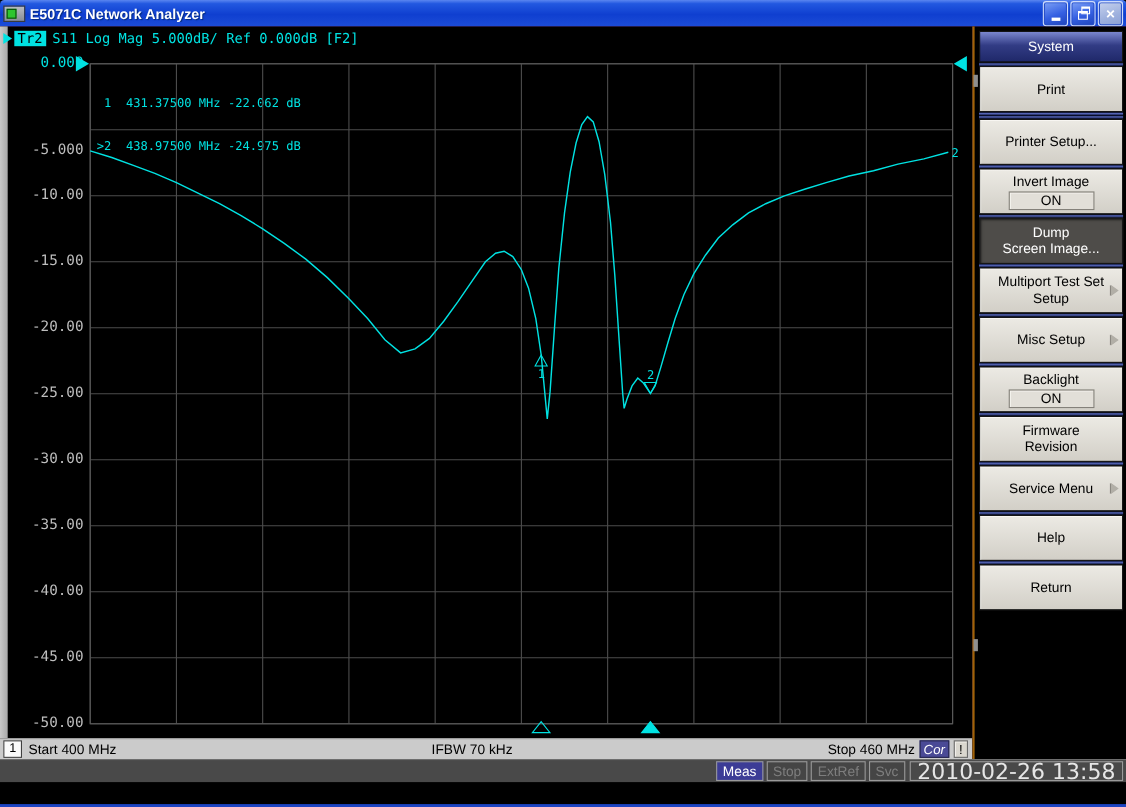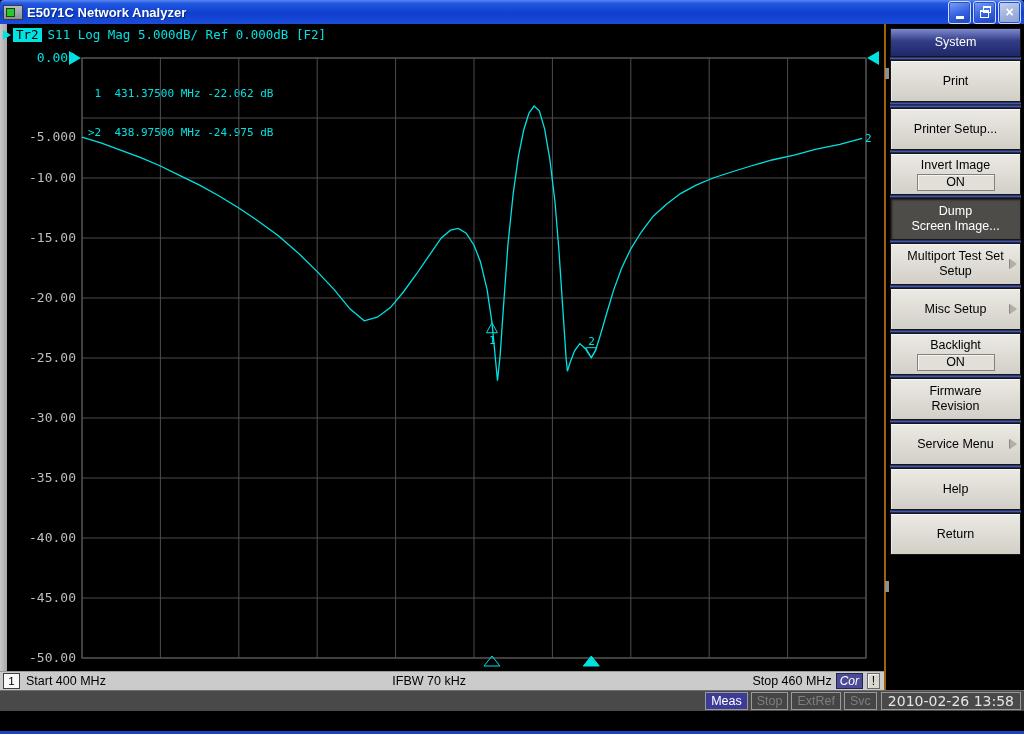--- a/index.html
+++ b/index.html
@@ -93,7 +93,7 @@
   .sb-item.active{background:#3c3c96;color:#fff;}
   .sb-item.dim{color:#7e7e7e;background:#454545;}
   .sb-time{margin-left:4px;margin-right:3px;height:16px;display:flex;align-items:center;
-    border:1px solid #9a9a9a;padding:0 6px;color:#e6e6e6;font-size:14px;
+    border:1px solid #9a9a9a;padding:0 6px;color:#e6e6e6;font-size:20px;
     font-family:"DejaVu Sans",sans-serif;min-width:124px;justify-content:center;}
 </style>
 </head>

